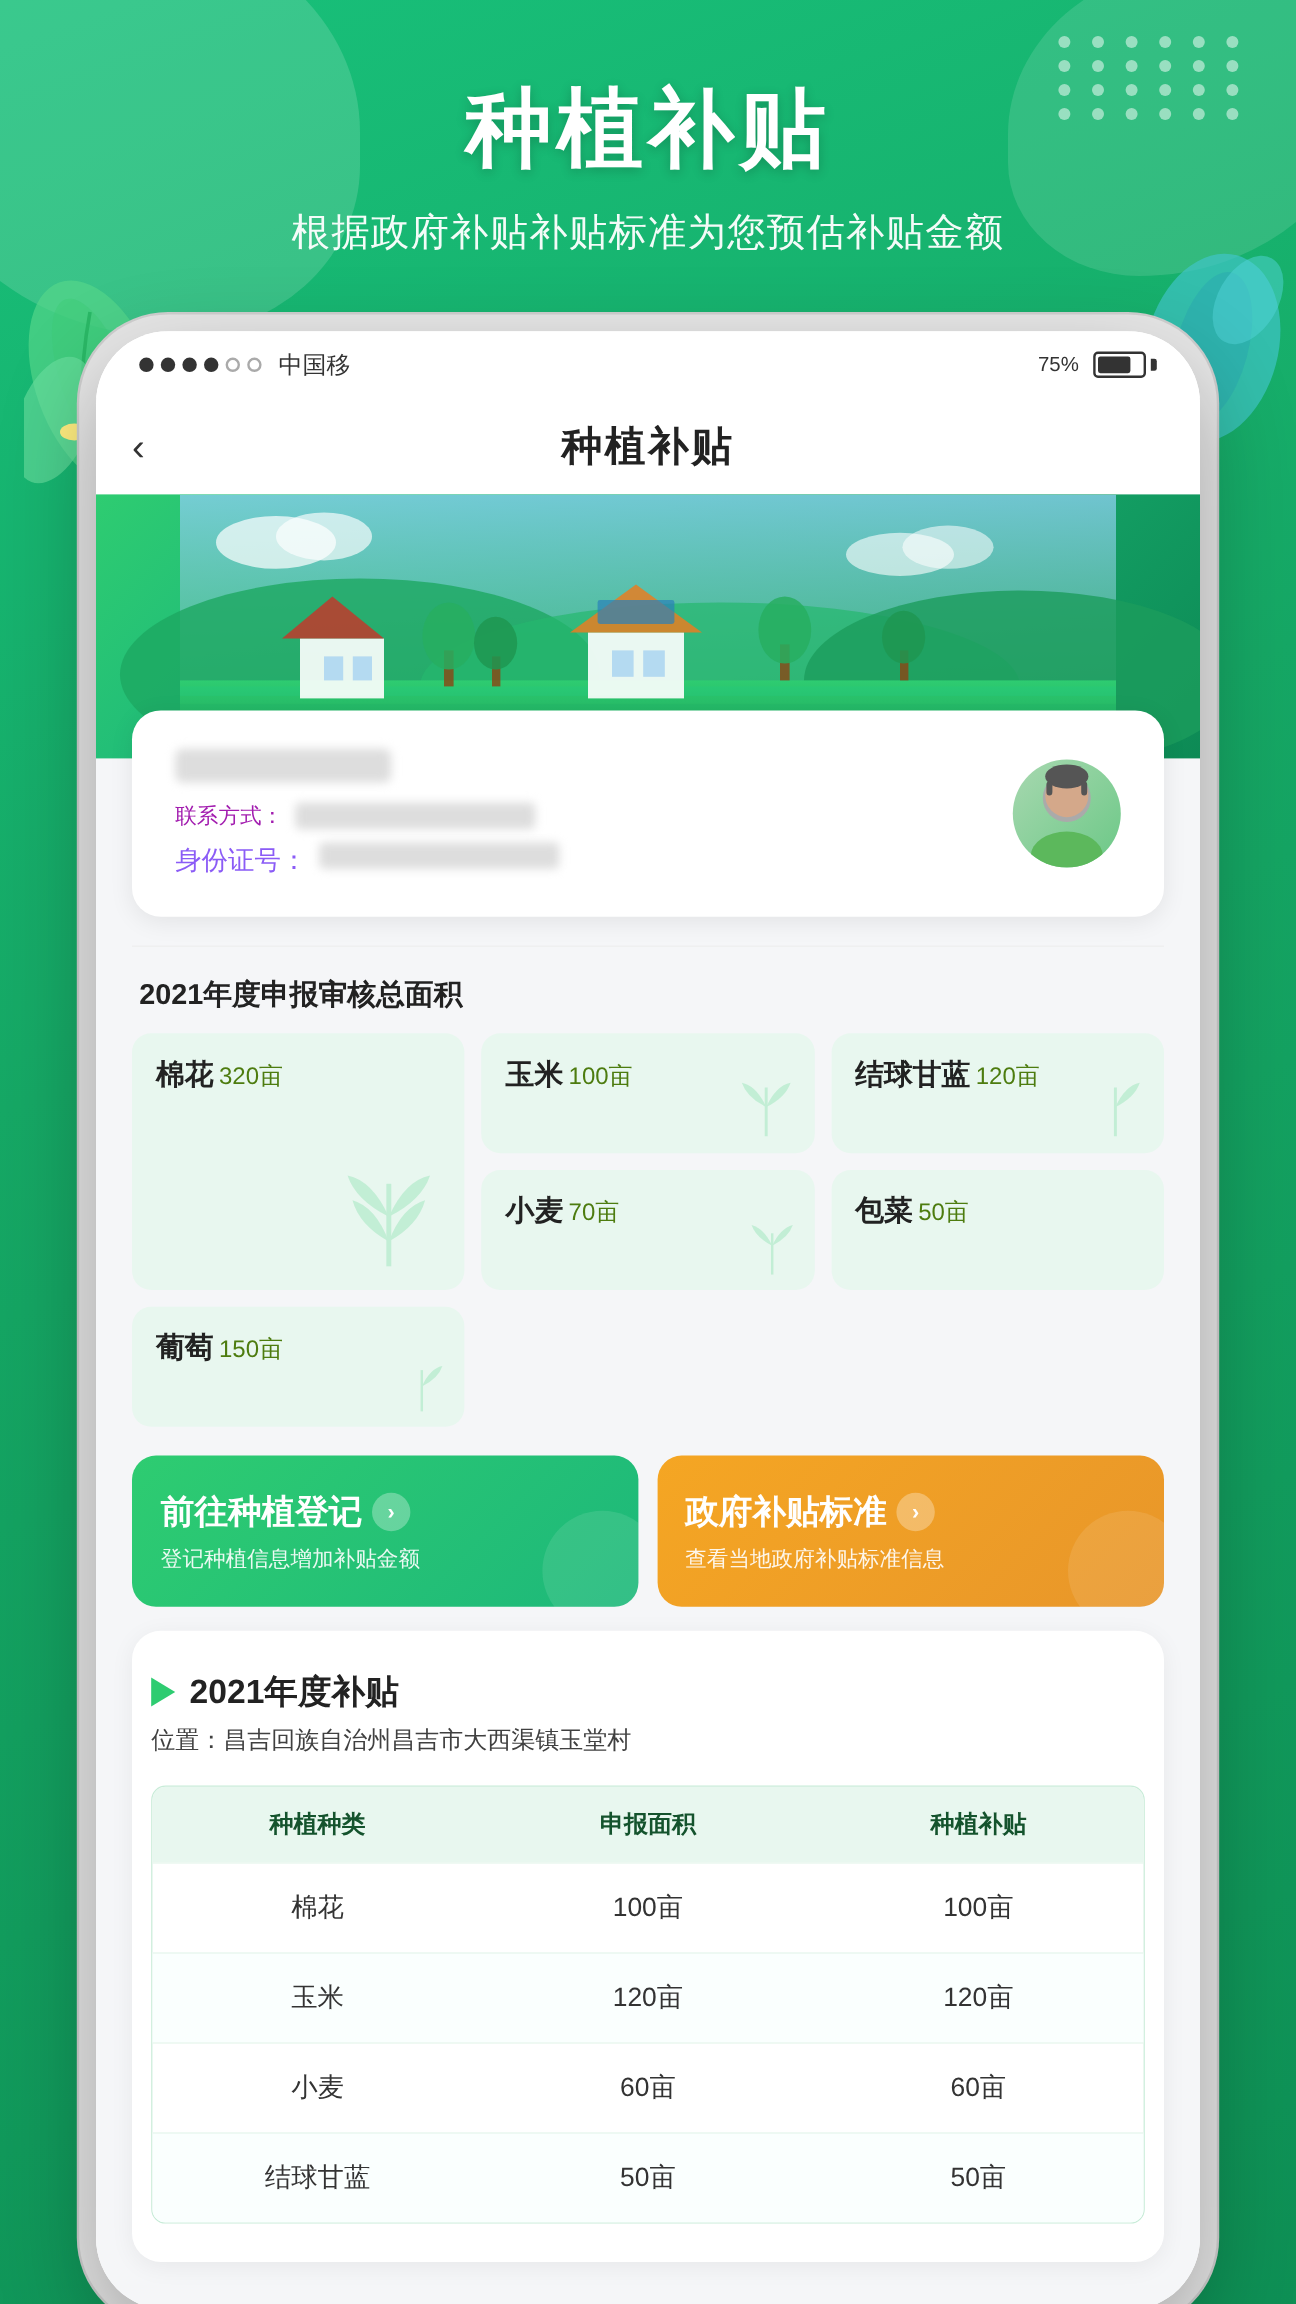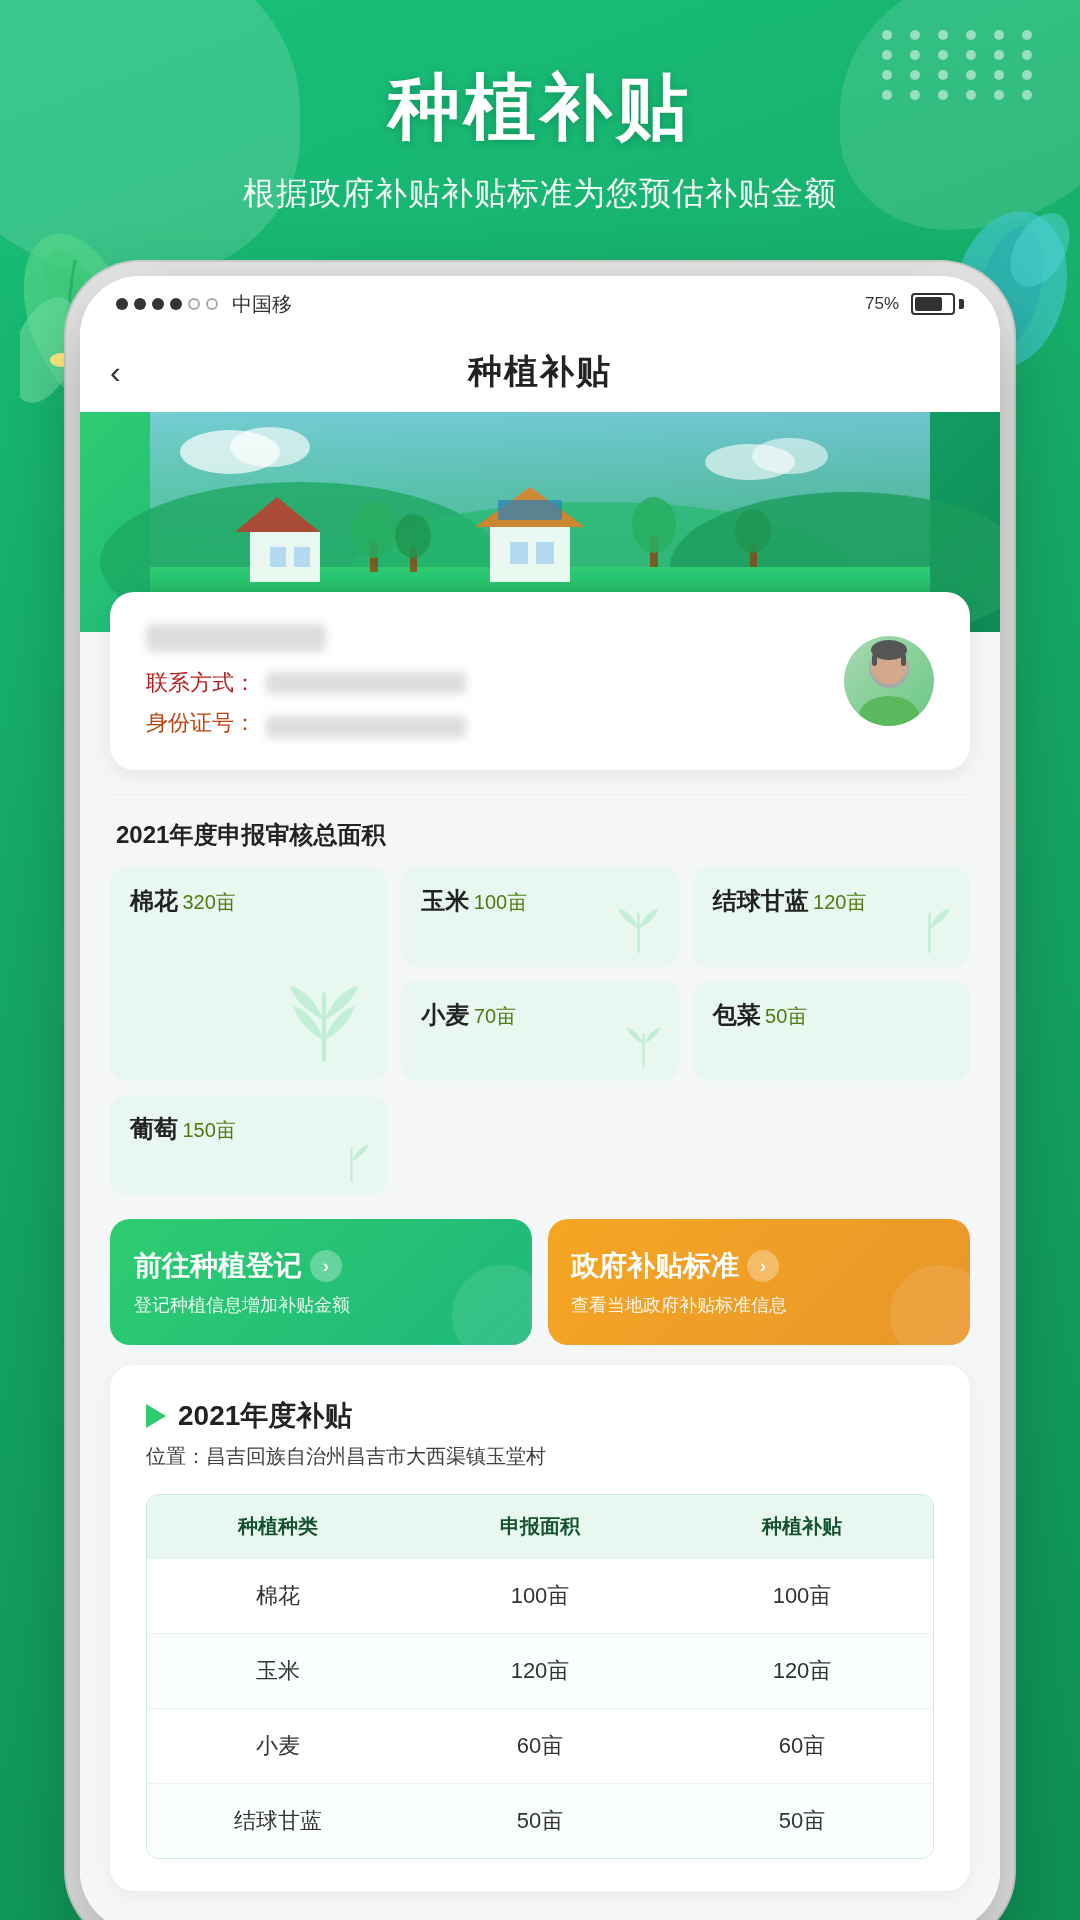--- a/index.html
+++ b/index.html
@@ -227,8 +227,8 @@
       filter: blur(4px);
     }
     .user-contact {
-      font-size: 22px;
-      color: #b91c1c;
+      font-size: 18px;
+      color: #a21caf;
       margin-bottom: 10px;
       display: flex;
       align-items: center;

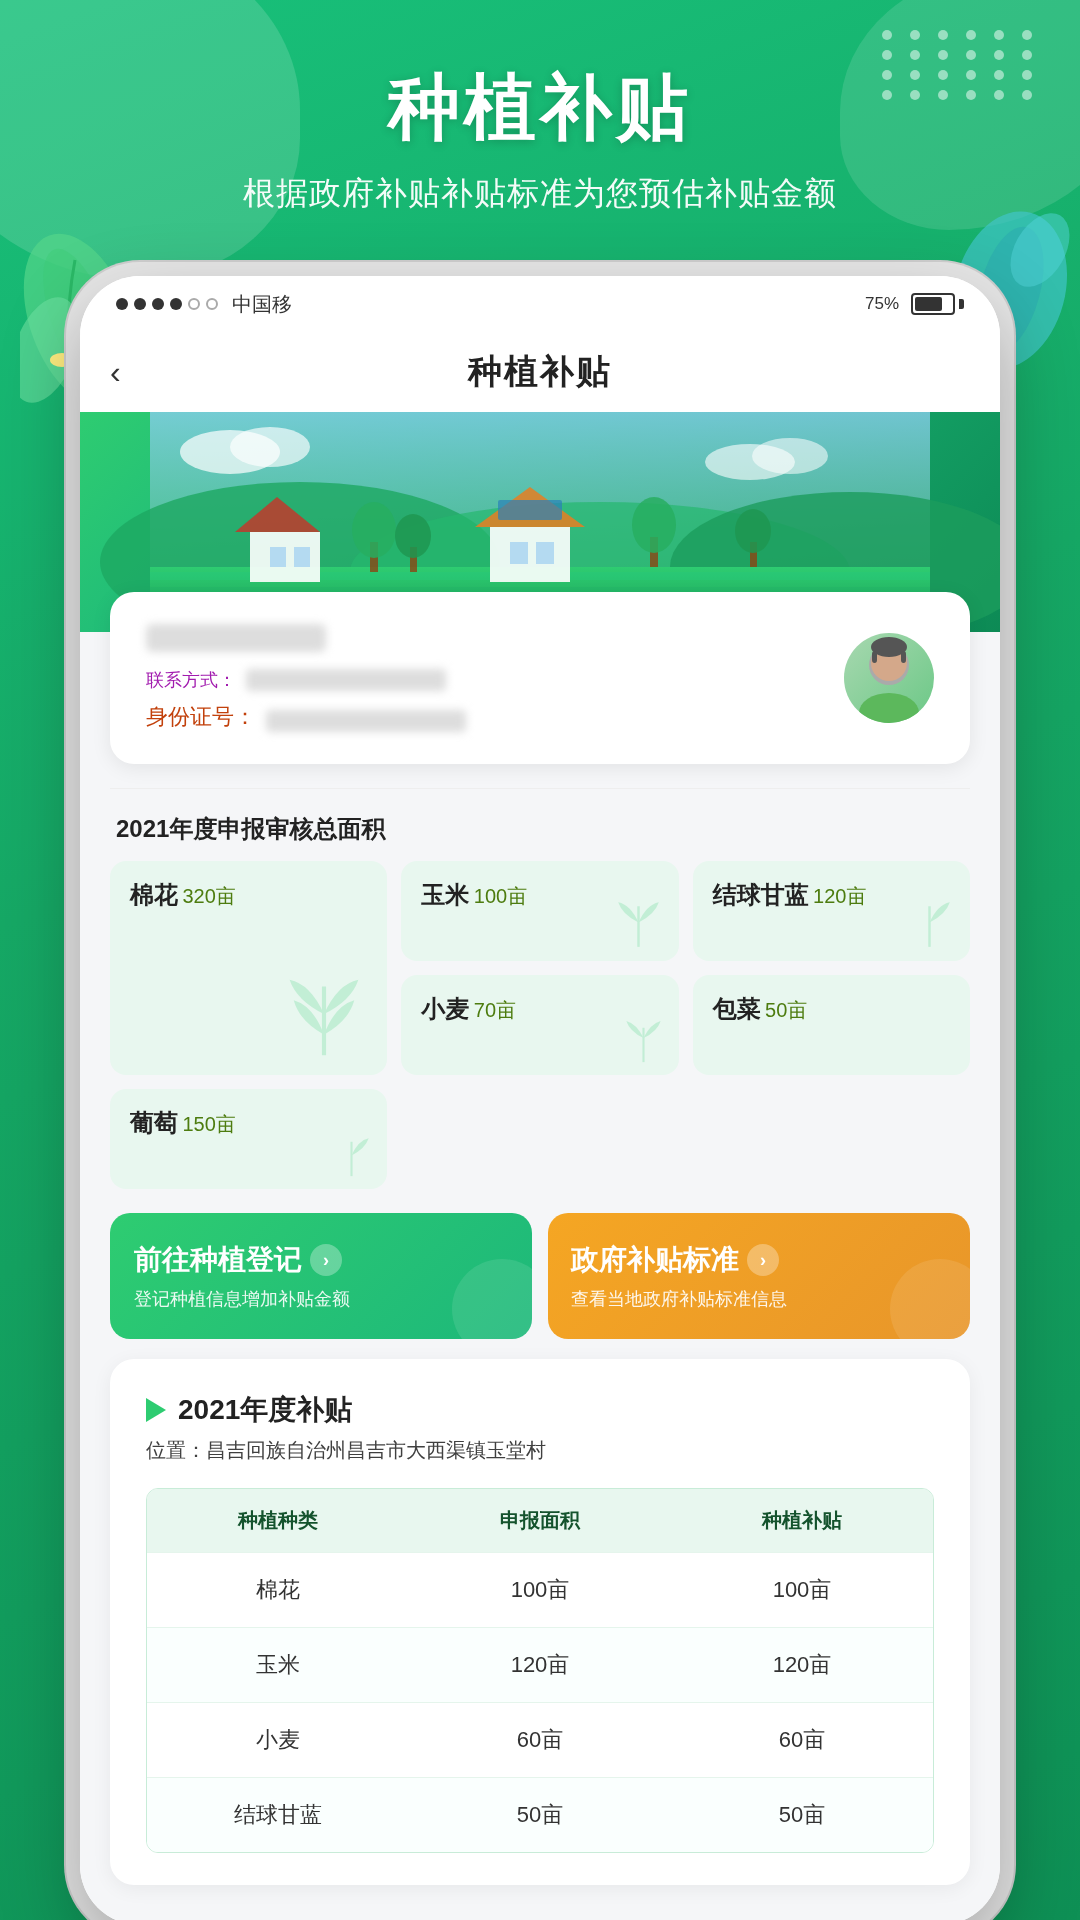--- a/index.html
+++ b/index.html
@@ -236,9 +236,9 @@
     }
     .user-id {
       font-size: 22px;
-      color: #c2410c;
-      display: flex;
-      align-items: flex-end;
+      color: #8b5cf6;
+      display: flex;
+      align-items: flex-start;
       gap: 10px;
     }
     .blur-text {

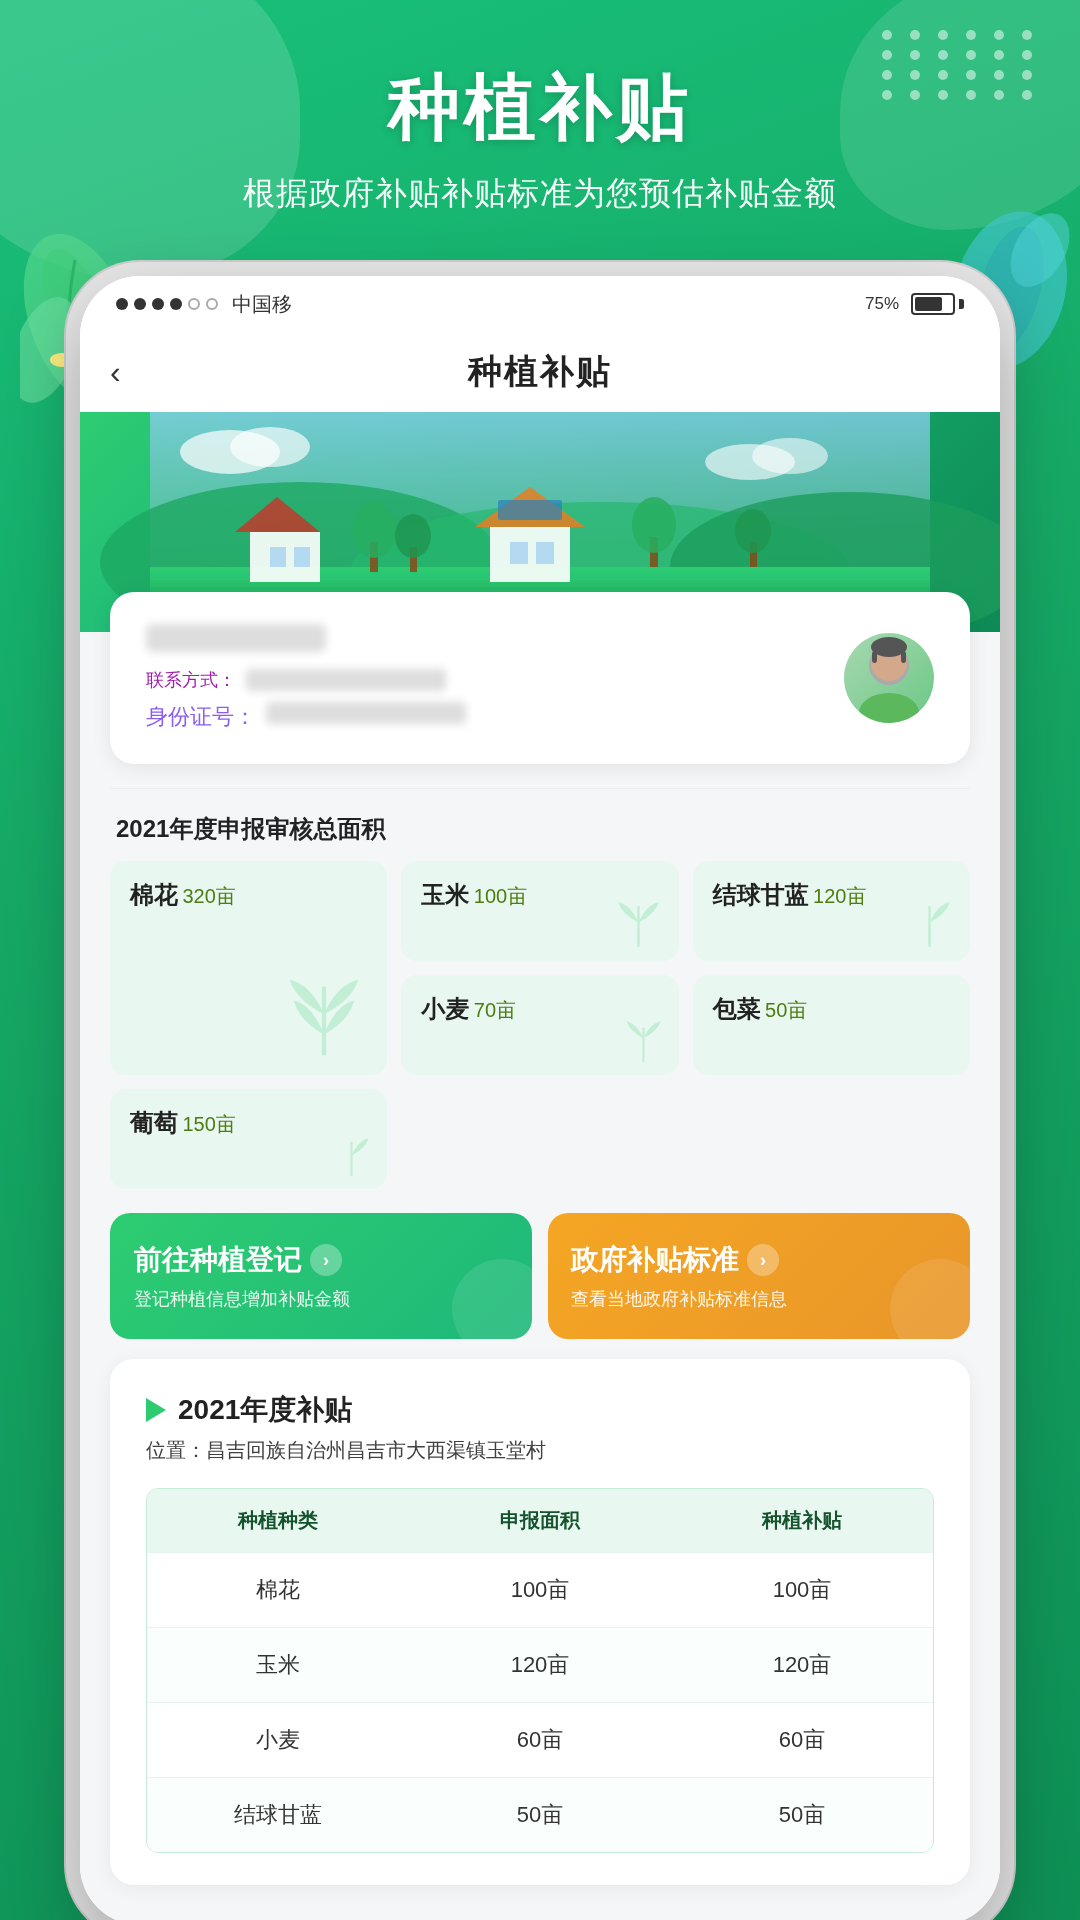--- a/index.html
+++ b/index.html
@@ -374,7 +374,7 @@
     .subsidy-card {
       background: #fff;
       border-radius: 24px;
-      padding: 32px 36px;
+      padding: 32px 16px;
       margin-top: 20px;
       box-shadow: 0 4px 20px rgba(0,0,0,0.06);
     }

